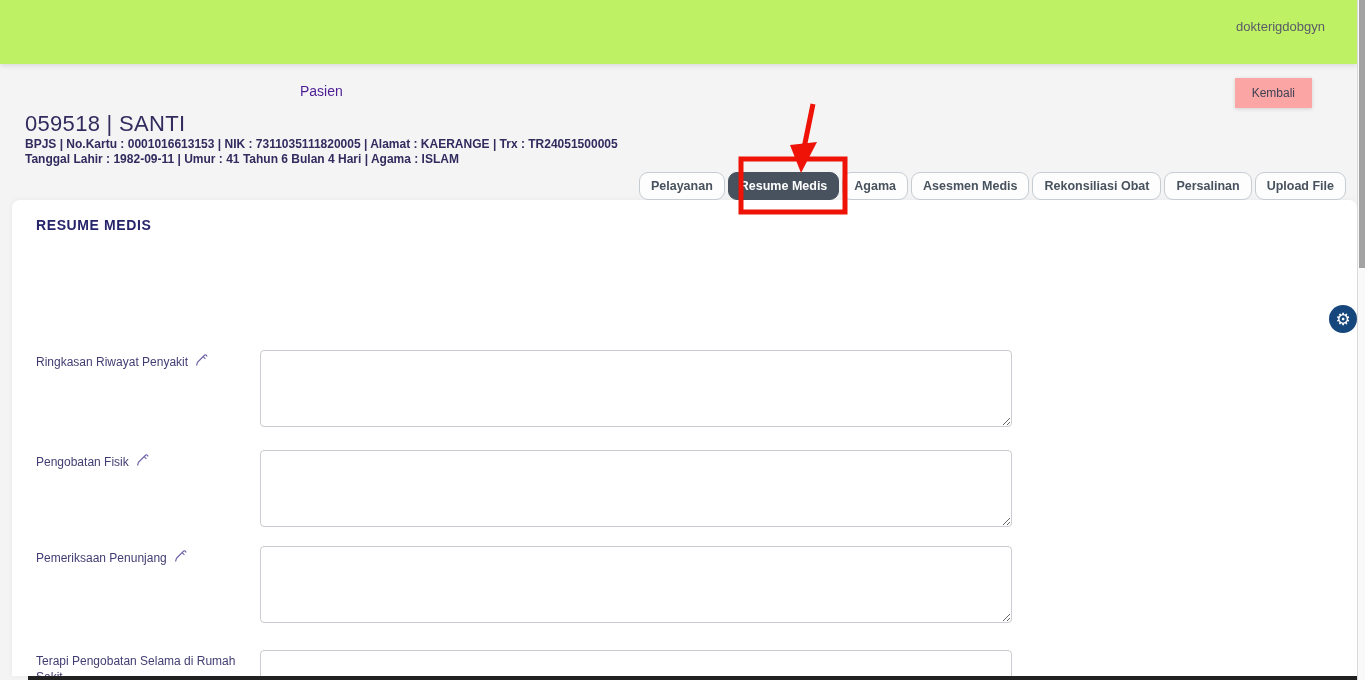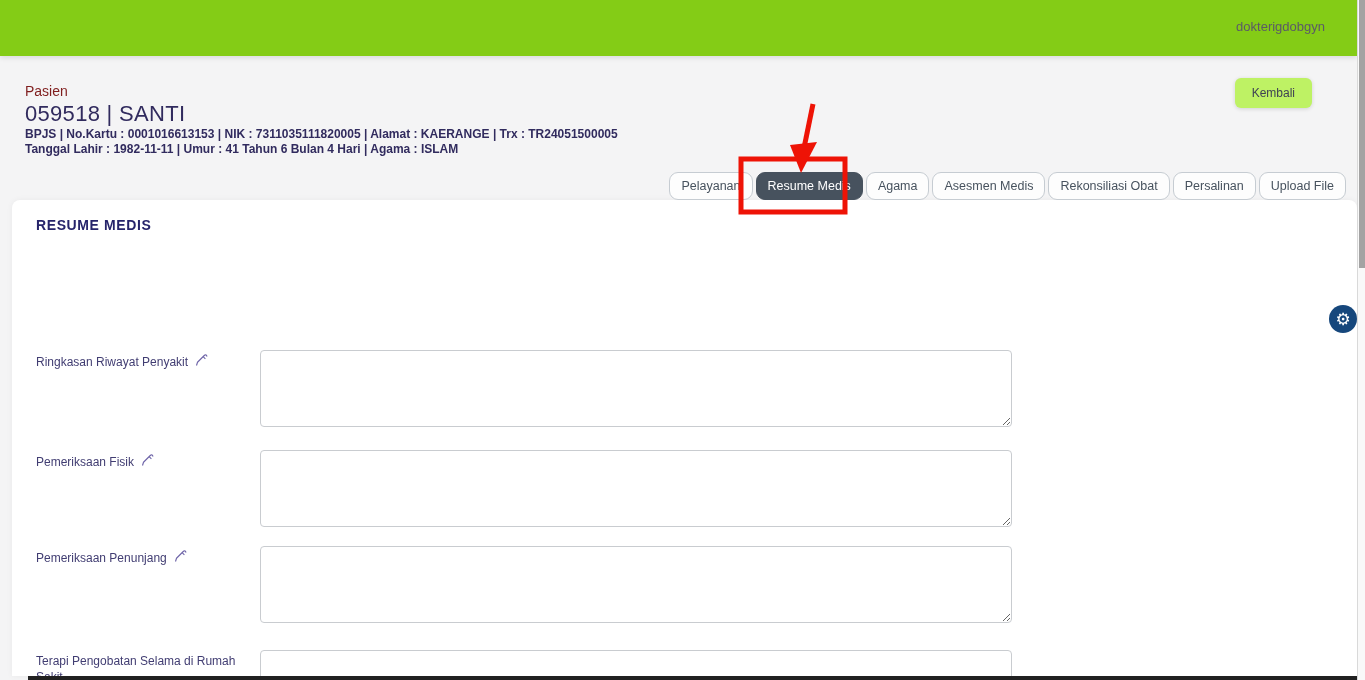--- a/index.html
+++ b/index.html
@@ -7,7 +7,7 @@
   body { font-family:"Liberation Sans", sans-serif; background:#f4f4f5; position:relative; }
 
   
-  .topbar { position:absolute; top:0; left:0; right:8px; height:56px; background:#84cc16;
+  .topbar { position:absolute; top:0; left:0; right:8px; height:64px; background:#bef264;
             box-shadow:0 2px 5px rgba(0,0,0,.10); z-index:5; }
   .topbar .username { position:absolute; right:32px; top:19px; font-size:13px; color:#5b5b66; }
 

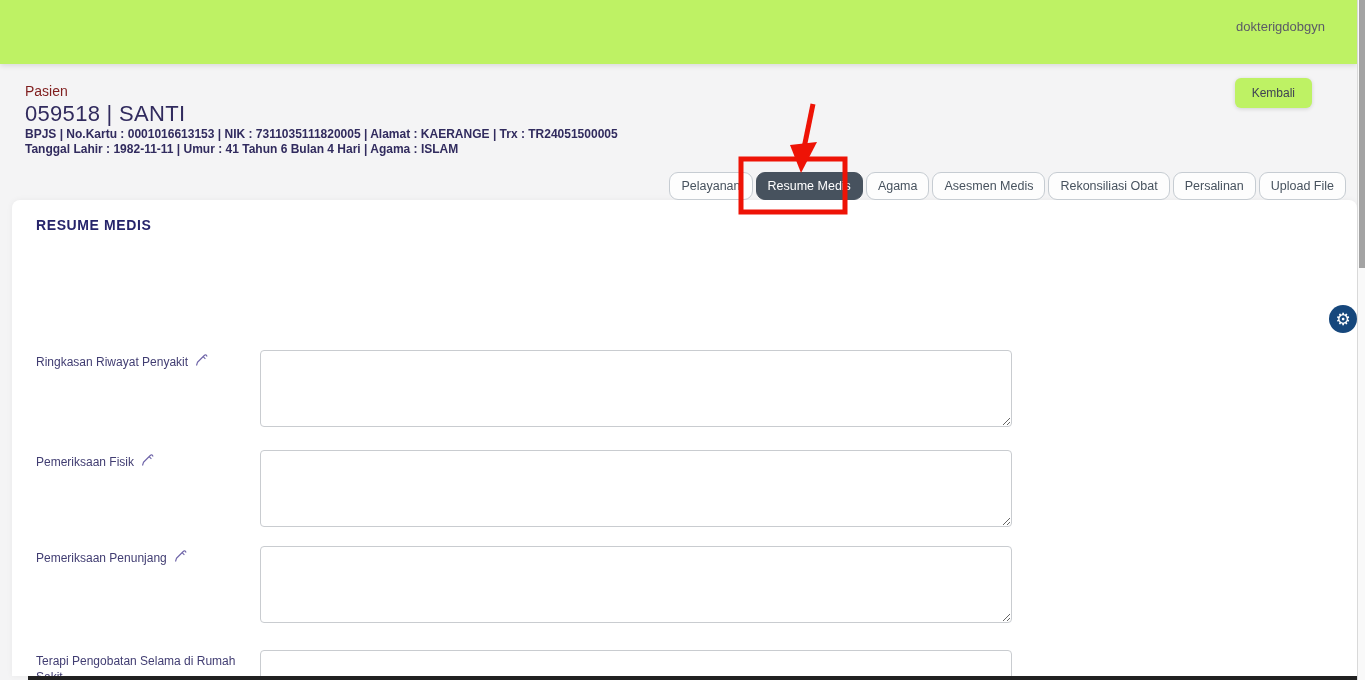--- a/index.html
+++ b/index.html
@@ -13,7 +13,7 @@
 
   
   .patient-header { position:absolute; left:25px; top:83px; z-index:2; }
-  .patient-header .section-label { font-size:14px; color:#7f1d1d; margin-bottom:2px; }
+  .patient-header .section-label { font-size:14px; color:#4c1d95; margin-bottom:12px;text-align:center; }
   .patient-header .patient-id { font-size:22px; color:#312b5e; font-weight:500; letter-spacing:.3px; }
   .patient-header .info-line { font-size:12px; font-weight:bold; color:#312b5e; line-height:15px; }
 

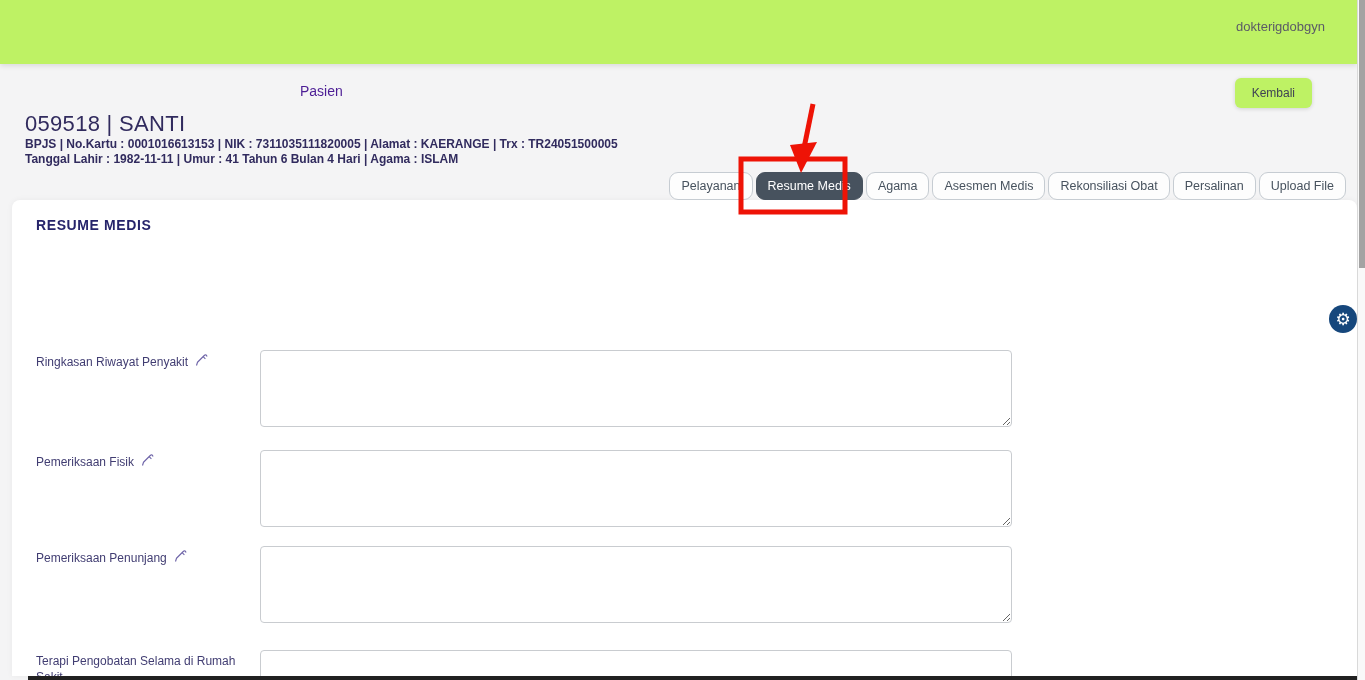--- a/index.html
+++ b/index.html
@@ -17,8 +17,8 @@
   .patient-header .patient-id { font-size:22px; color:#312b5e; font-weight:500; letter-spacing:.3px; }
   .patient-header .info-line { font-size:12px; font-weight:bold; color:#312b5e; line-height:15px; }
 
-  .back-btn { position:absolute; top:78px; right:53px; background:#bef264; border:none;
-              border-radius:6px; padding:8px 17px; font-size:12px; color:#3f4254;
+  .back-btn { position:absolute; top:78px; right:53px; background:#fca5a5; border:none;
+              border-radius:0; padding:8px 17px; font-size:12px; color:#3f4254;
               font-family:inherit; box-shadow:0 1px 4px rgba(0,0,0,.14); cursor:pointer; z-index:2; }
 
   

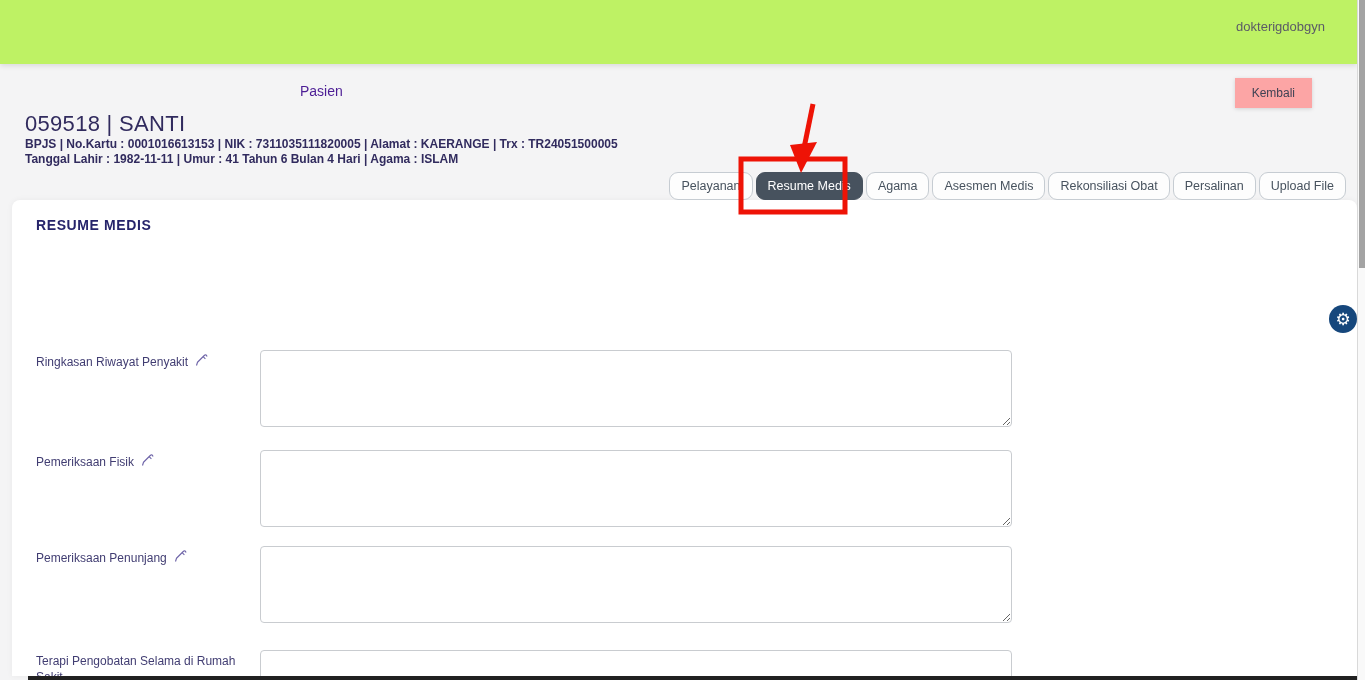--- a/index.html
+++ b/index.html
@@ -70,7 +70,7 @@
   <div class="section-label">Pasien</div>
   <div class="patient-id">059518 | SANTI</div>
   <div class="info-line">BPJS | No.Kartu : 0001016613153 | NIK : 7311035111820005 | Alamat : KAERANGE | Trx : TR24051500005</div>
-  <div class="info-line">Tanggal Lahir : 1982-11-11 | Umur : 41 Tahun 6 Bulan 4 Hari | Agama : ISLAM</div>
+  <div class="info-line">Tanggal Lahir : 1982-09-11 | Umur : 41 Tahun 6 Bulan 4 Hari | Agama : ISLAM</div>
 </div>
 
 <button class="back-btn">Kembali</button>

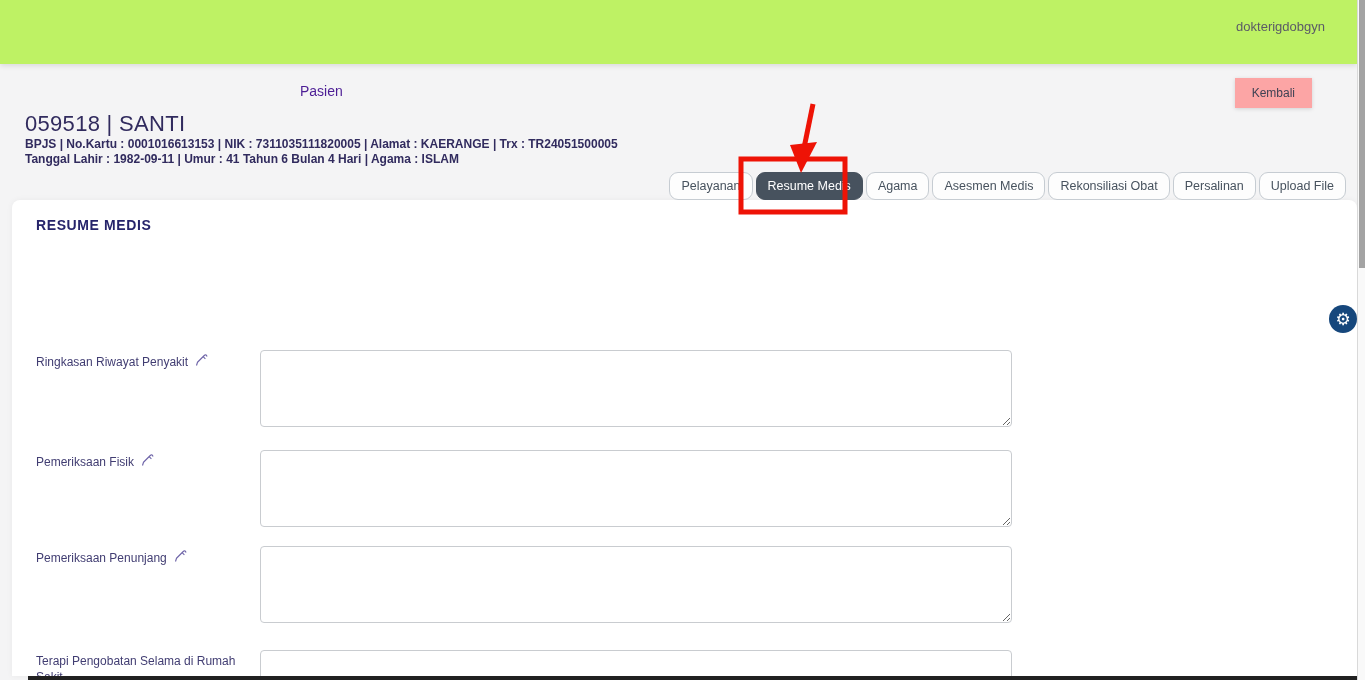--- a/index.html
+++ b/index.html
@@ -24,7 +24,7 @@
   
   .tabs { position:absolute; top:172px; right:19px; display:flex; gap:3px; z-index:3; }
   .tab { background:#fdfdfd; border:1px solid #c6ccd2; border-radius:9px; color:#47525e;
-         font-size:12.5px; font-weight:400; padding:6px 11px; white-space:nowrap; cursor:pointer;
+         font-size:12.5px; font-weight:700; padding:6px 11px; white-space:nowrap; cursor:pointer;
          font-family:inherit; }
   .tab.active { background:#47525e; border-color:#47525e; color:#ffffff; }
 

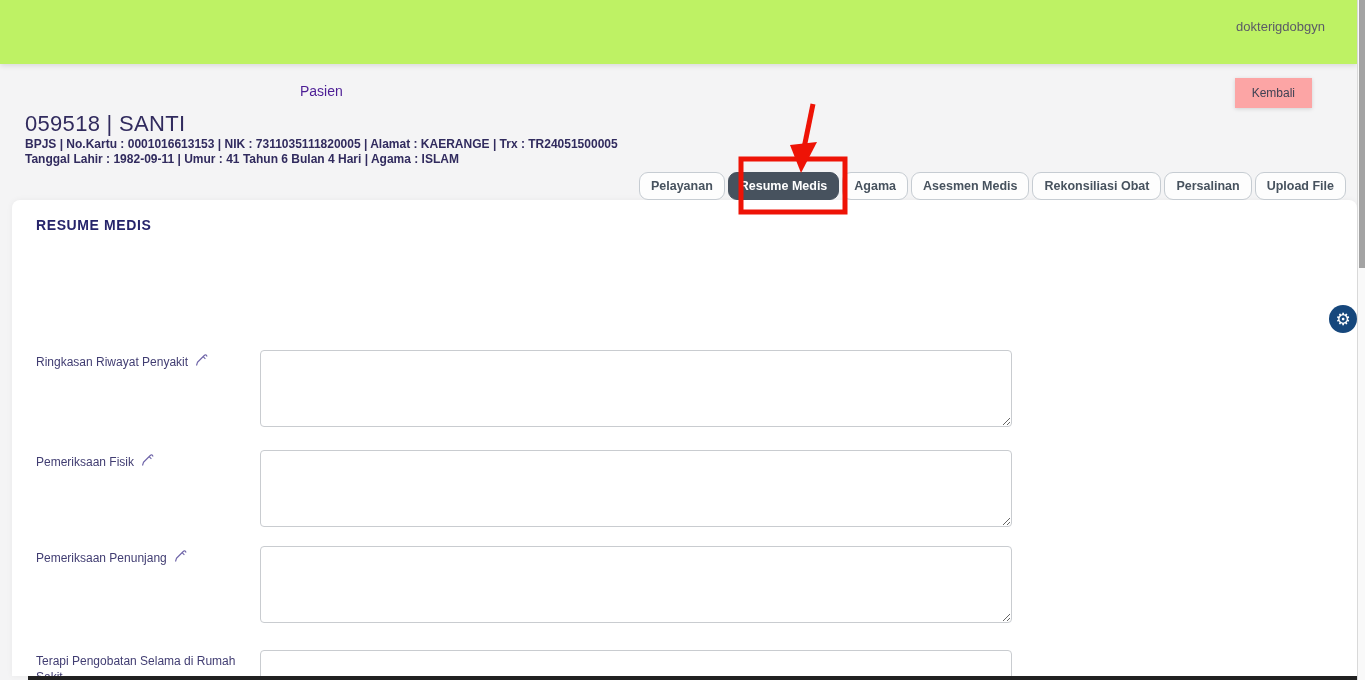--- a/index.html
+++ b/index.html
@@ -98,7 +98,7 @@
   </div>
 
   <div class="form-row" style="top:250px;">
-    <div class="field-label"><span>Pemeriksaan Fisik</span><span class="pencil-icon"><svg width="15" height="15" viewBox="0 0 24 24" fill="none" stroke="#6e64a8" stroke-width="1.8" stroke-linejoin="round">
+    <div class="field-label"><span>Pengobatan Fisik</span><span class="pencil-icon"><svg width="15" height="15" viewBox="0 0 24 24" fill="none" stroke="#6e64a8" stroke-width="1.8" stroke-linejoin="round">
             <path d="M4 20l1.6-5.2L16.8 3.6a2.2 2.2 0 0 1 3.6 2.2 2.2 0 0 1-.4.9L8.8 18.4 4 20z"></path>
             <path d="M14.6 5.8l3.6 3.6"></path>
           </svg></span></div>

